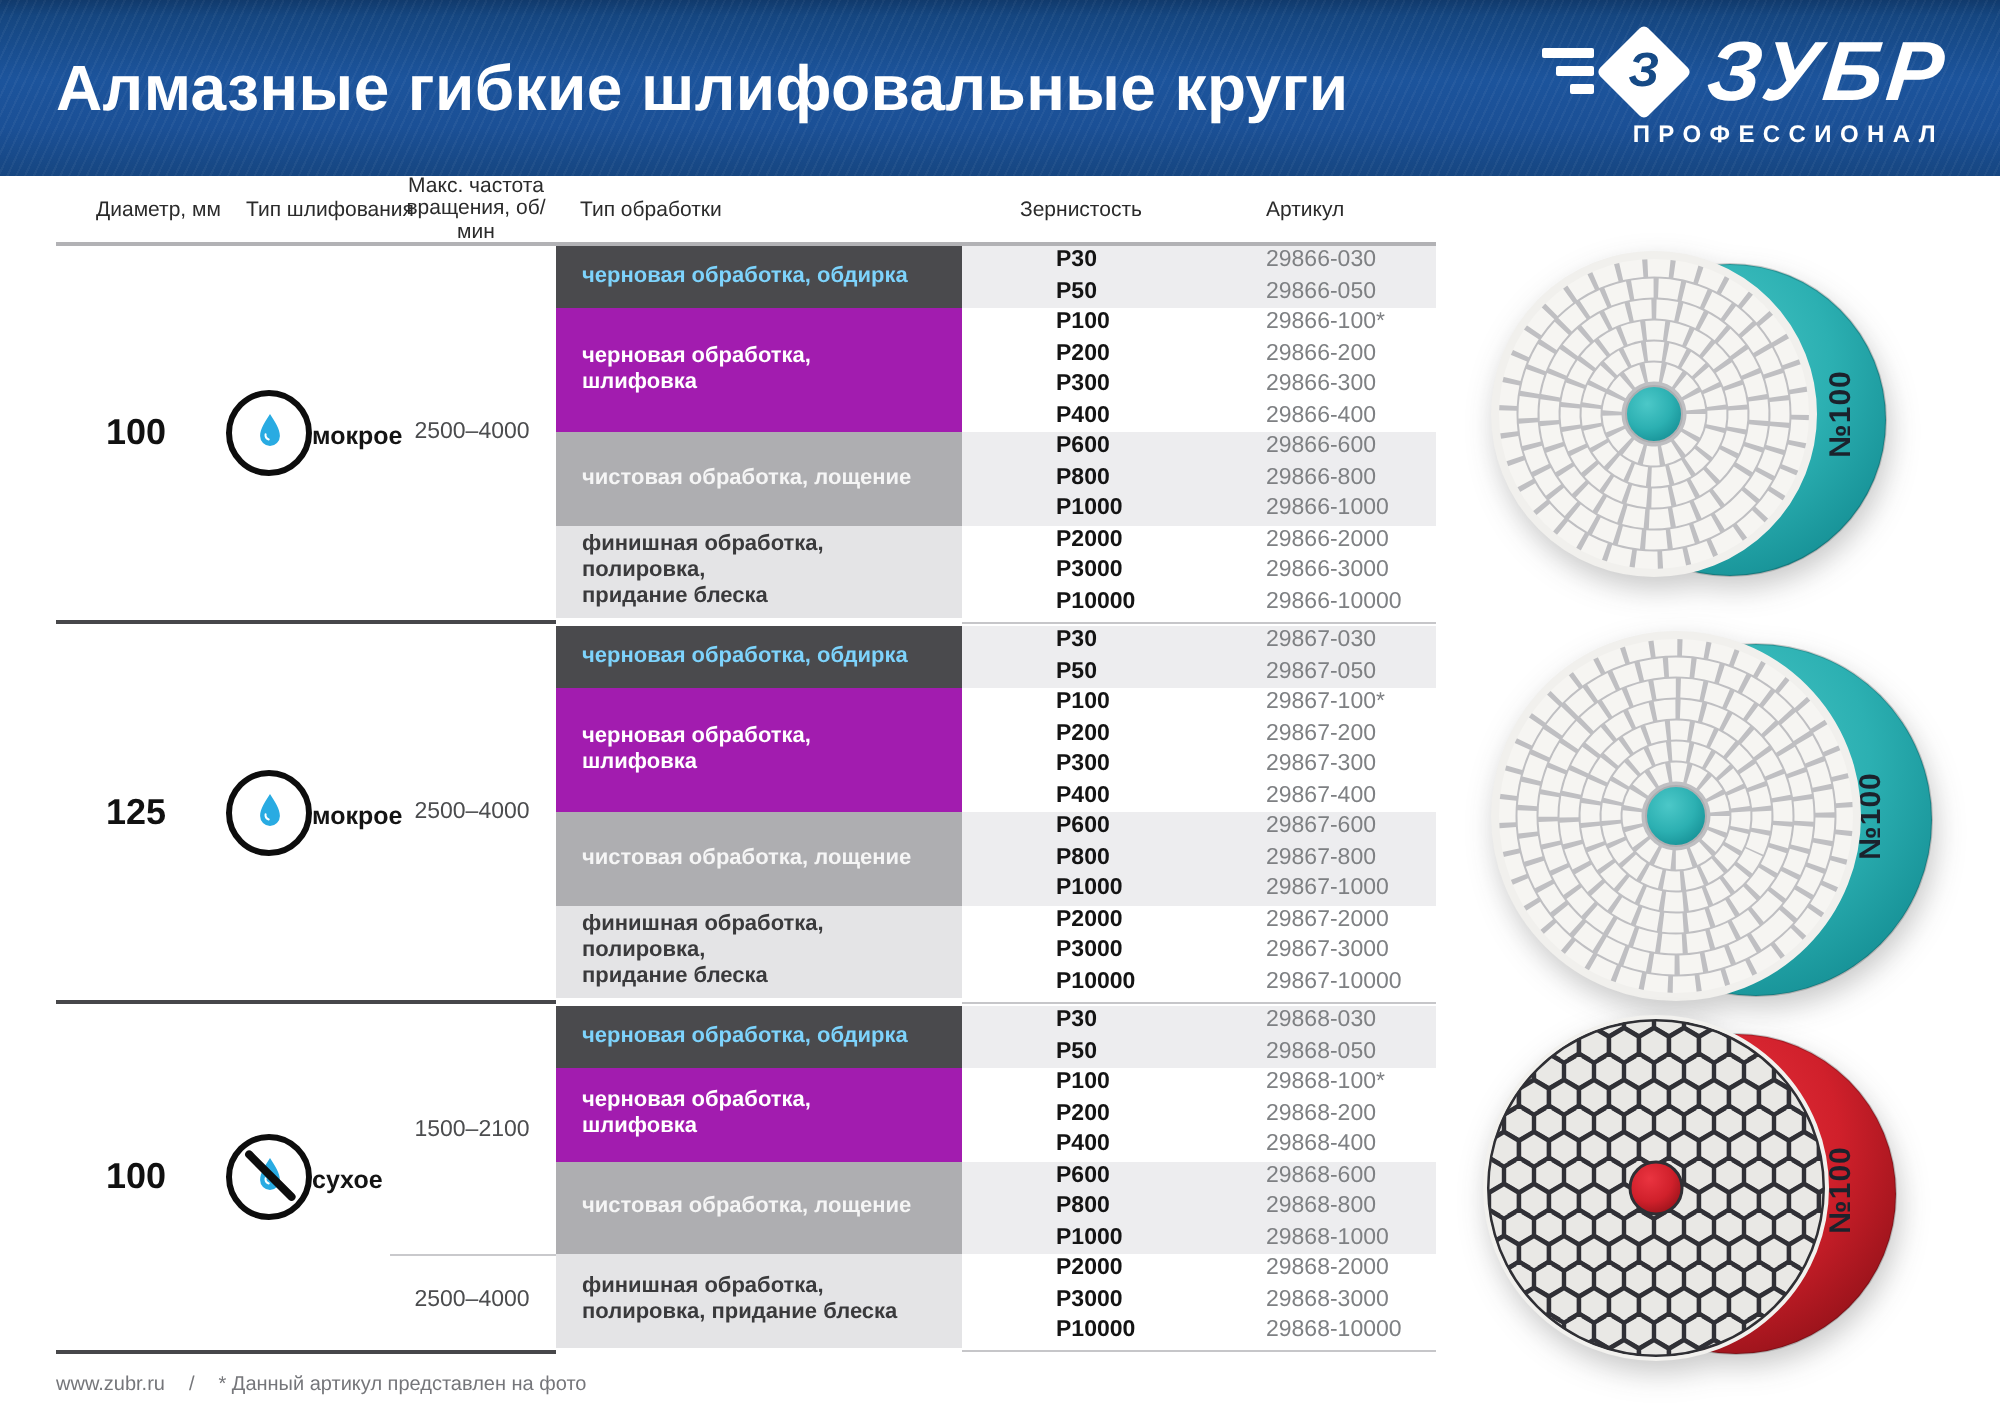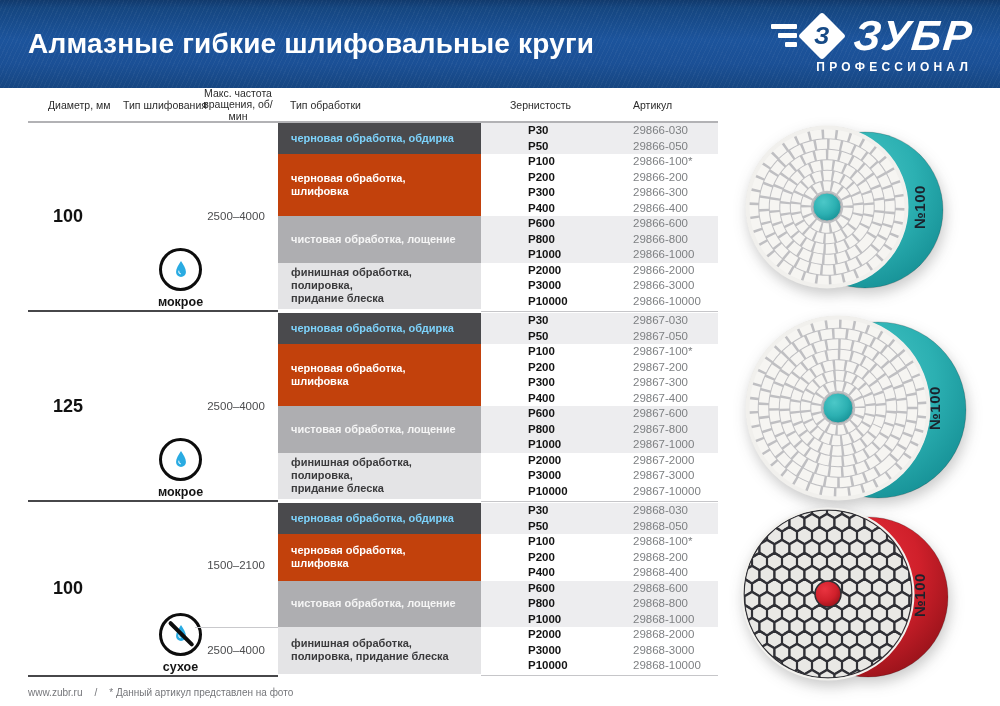--- a/index.html
+++ b/index.html
@@ -12,7 +12,7 @@
     background:linear-gradient(180deg,#113a6c 0%,#154680 9%,#1c549c 45%,#1b5096 72%,#164681 100%);}
   .banner::after{content:'';position:absolute;inset:0;
     background:repeating-linear-gradient(115deg,rgba(255,255,255,.045) 0 1px,transparent 1px 4px);pointer-events:none;}
-  .banner h1{margin:0;color:#fff;font-size:28px;font-weight:bold;letter-spacing:.2px;position:relative;z-index:1;}
+  .banner h1{margin:0;color:#fff;font-size:32px;font-weight:bold;letter-spacing:.2px;position:relative;z-index:1;}
   .logo{display:flex;flex-direction:column;align-items:flex-end;position:relative;z-index:1;}
   .logo-top{display:flex;align-items:center;}
   .speed{display:flex;flex-direction:column;align-items:flex-end;margin-right:8px;gap:4px;}

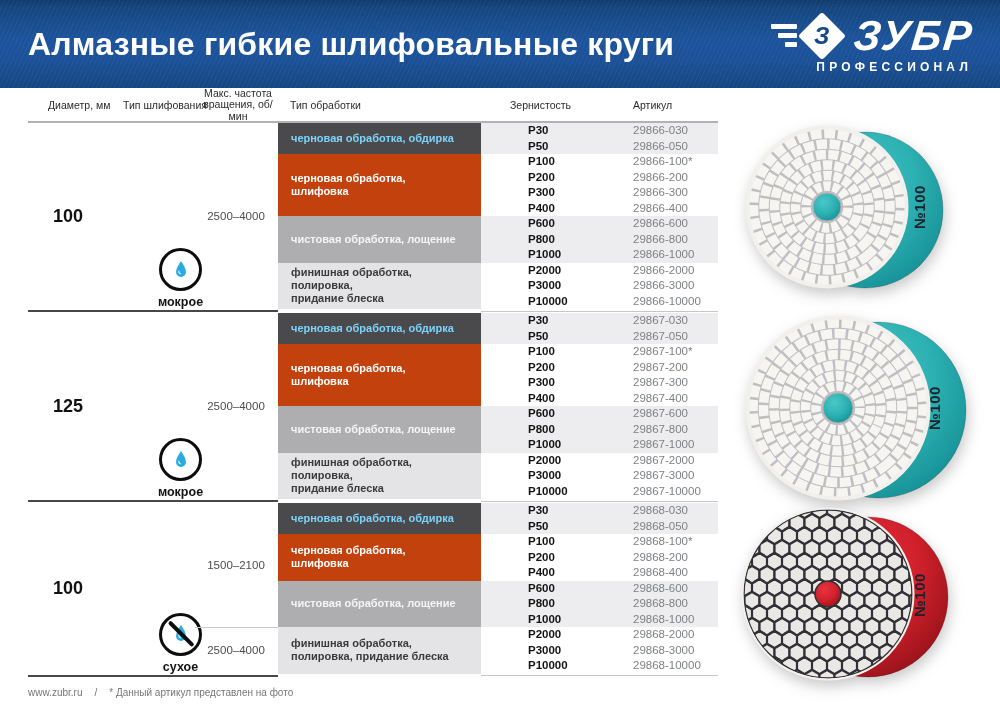--- a/index.html
+++ b/index.html
@@ -49,7 +49,7 @@
   .block{display:flex;align-items:center;box-sizing:border-box;padding:0 18px 0 13px;}
   .block span{font-weight:bold;font-size:11px;line-height:13px;white-space:pre-line;}
   .tone-dark{background:#4a4a4d;color:#7dd3fc;}
-  .tone-medium{background:#c2410c;color:#fff;}
+  .tone-medium{background:#a21caf;color:#fff;}
   .tone-light{background:#aeaeb1;color:#f5f5f5;}
   .tone-lightest{background:#e4e4e6;color:#3a3a3c;}
   .grits{position:absolute;left:453px;top:0;width:237px;}

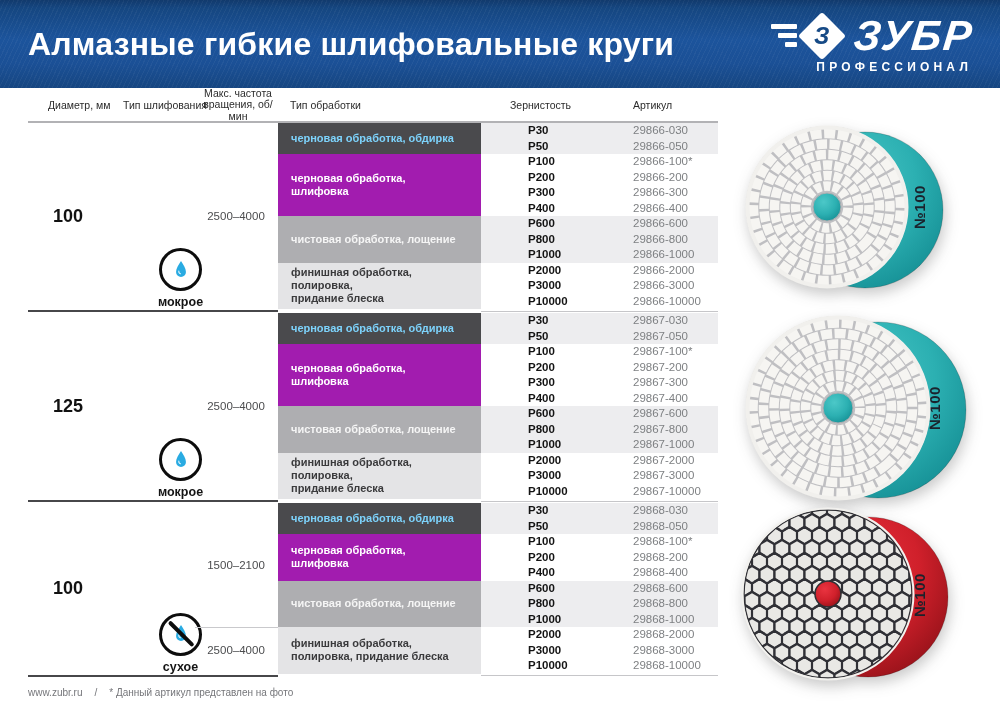--- a/index.html
+++ b/index.html
@@ -35,7 +35,7 @@
   .group{position:relative;}
   .cell-dia{position:absolute;left:0;top:0;bottom:0;width:80px;display:flex;align-items:center;justify-content:center;
     font-weight:bold;font-size:18px;color:#111;}
-  .cell-icon{position:absolute;left:85px;width:135px;top:0;bottom:0;display:flex;flex-direction:column;align-items:center;justify-content:flex-end;}
+  .cell-icon{position:absolute;left:85px;width:135px;top:0;bottom:0;display:flex;align-items:center;justify-content:flex-start;}
   .gcircle{position:relative;width:37px;height:37px;border:3px solid #0d0d0d;border-radius:50%;background:#fff;
     display:flex;align-items:center;justify-content:center;}
   .gcircle svg{width:22px;height:22px;}

